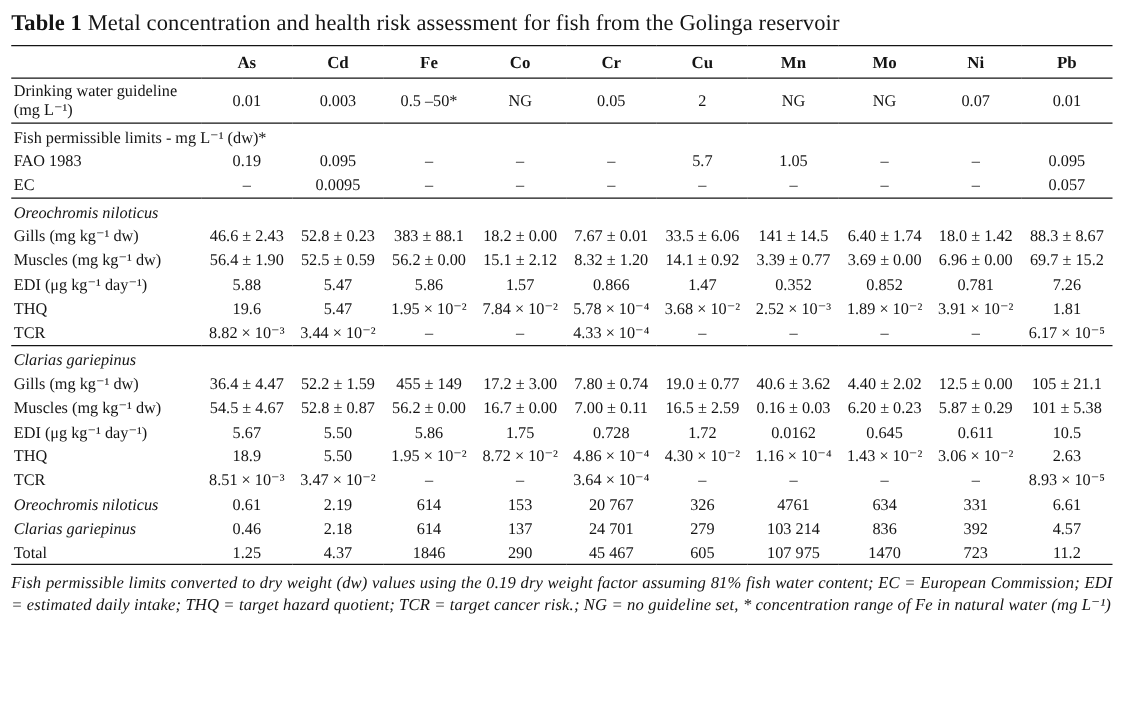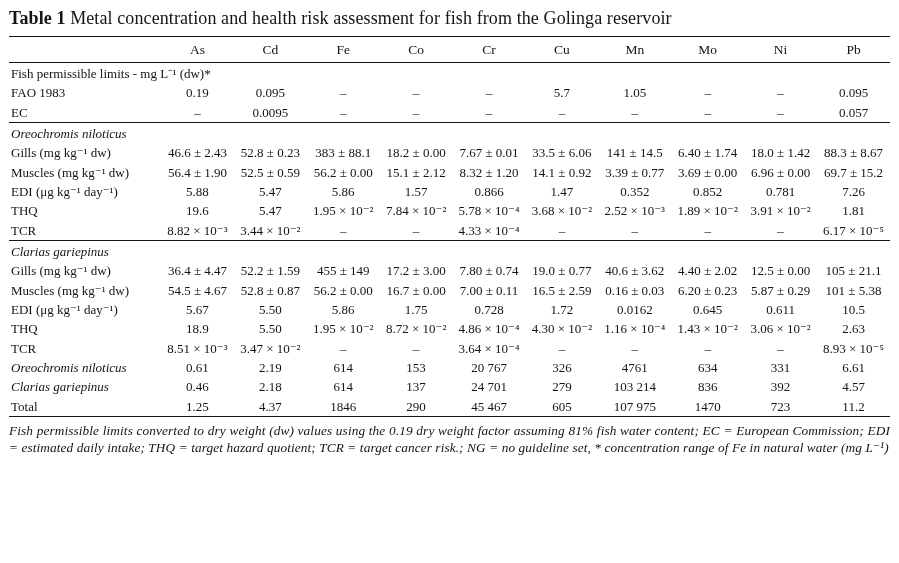--- a/index.html
+++ b/index.html
@@ -44,6 +44,7 @@
     border-bottom: 1px solid #141414;
     padding: 5px 1px 4px 1px;
     font-size: 13.5px;
+    font-weight: bold;
   }
   thead th:first-child { text-align: left; }
   td.row-label {

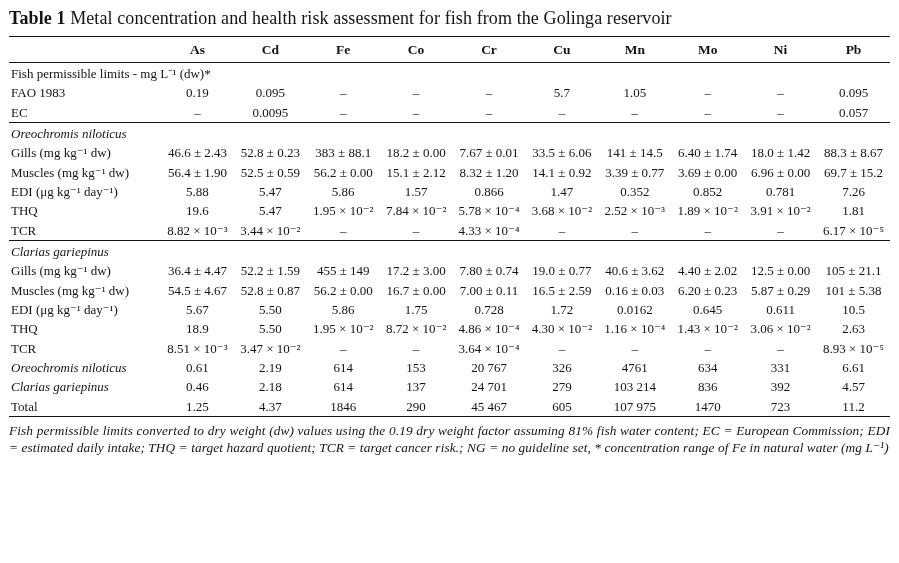--- a/index.html
+++ b/index.html
@@ -105,6 +105,19 @@
       </tr>
   </thead>
   <tbody>
+      <tr>
+        <td class="row-label">Drinking water guideline (mg L⁻¹)</td>
+        <td>0.01</td>
+        <td>0.003</td>
+        <td>0.5 –50*</td>
+        <td>NG</td>
+        <td>0.05</td>
+        <td>2</td>
+        <td>NG</td>
+        <td>NG</td>
+        <td>0.07</td>
+        <td>0.01</td>
+      </tr>
       <tr class="rule-top">
         <td colspan="11" class="section-header">Fish permissible limits - mg L⁻¹ (dw)*</td>
       </tr>

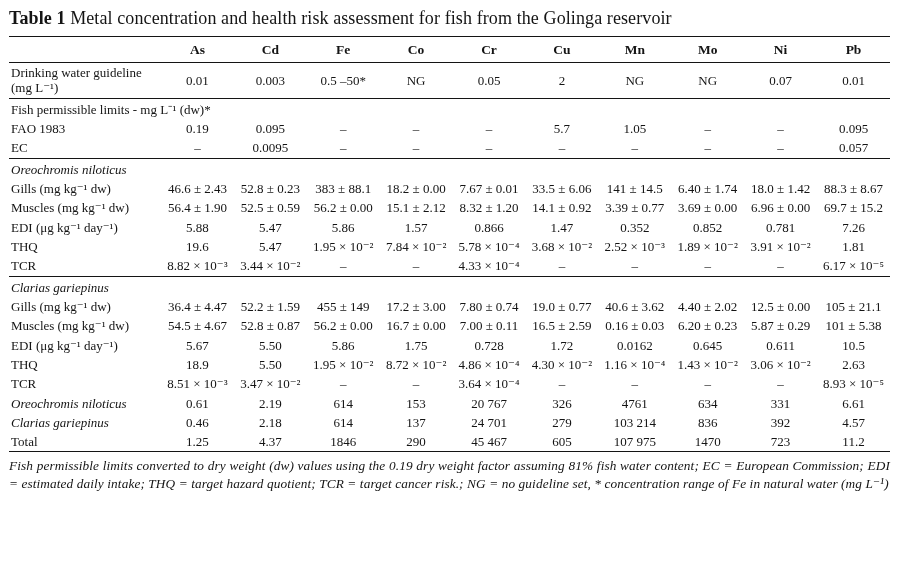--- a/index.html
+++ b/index.html
@@ -56,7 +56,7 @@
     padding-left: 2px;
     padding-top: 3px;
   }
-  tr.rule-top td { border-top: 1px solid #141414; font-family: Liberation Serif, serif; }
+  tr.rule-top td { border-top: 1px solid #141414; }
   .italic { font-style: italic; }
   .footnote {
     font-size: 13.3px;

